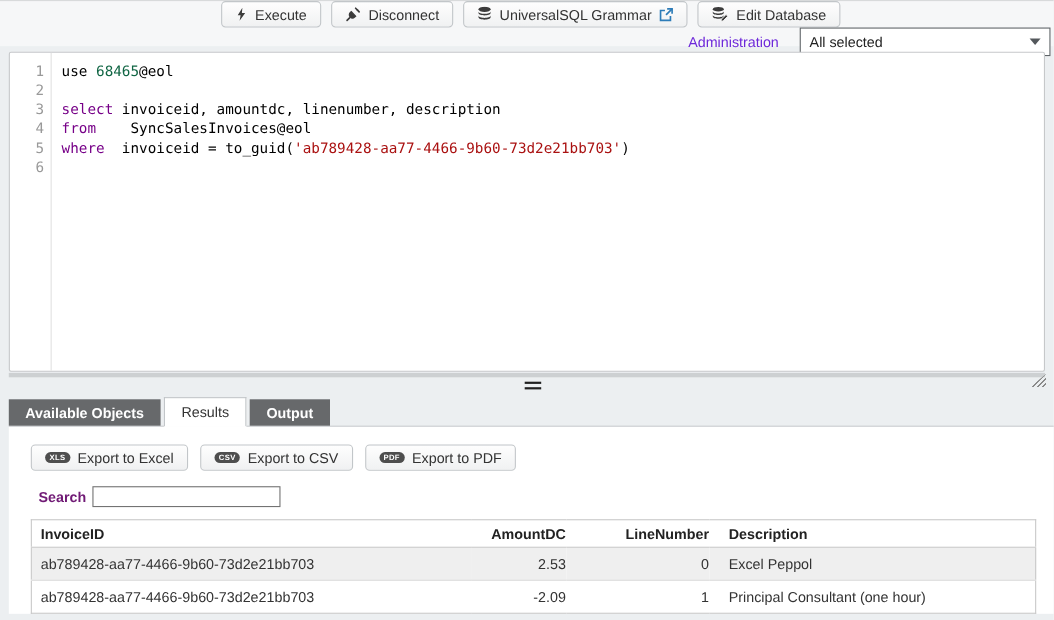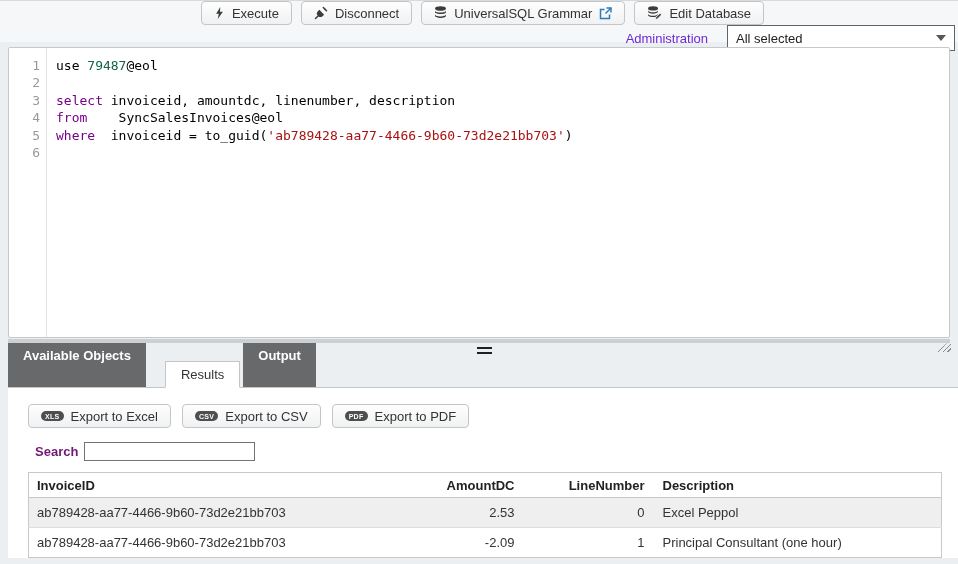--- a/index.html
+++ b/index.html
@@ -173,7 +173,7 @@
       <div class="ln">6</div>
     </div>
   <div class="codewrap">
-      <div class="cl"><span class="tok-plain">use </span><span class="tok-number">79487</span><span class="tok-plain">@eol</span></div>
+      <div class="cl"><span class="tok-plain">use </span><span class="tok-number">68465</span><span class="tok-plain">@eol</span></div>
       <div class="cl">&nbsp;</div>
       <div class="cl"><span class="tok-keyword">select</span><span class="tok-plain"> invoiceid, amountdc, linenumber, description</span></div>
       <div class="cl"><span class="tok-keyword">from</span><span class="tok-plain">    SyncSalesInvoices@eol</span></div>

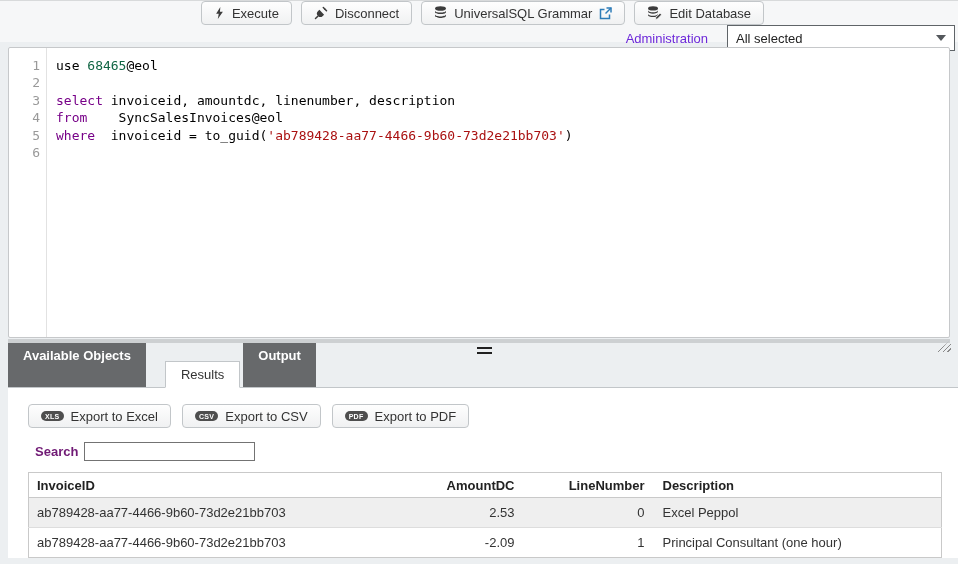--- a/index.html
+++ b/index.html
@@ -69,7 +69,7 @@
     display:flex;align-items:flex-end;
   }
   .tab{
-    height:44px;line-height:26px;padding:0 15px;margin-right:3px;
+    height:24px;line-height:26px;padding:0 15px;margin-right:3px;
     background:#67696b;color:#fff;font-weight:bold;font-size:13px;cursor:pointer;
   }
   .tab.active{

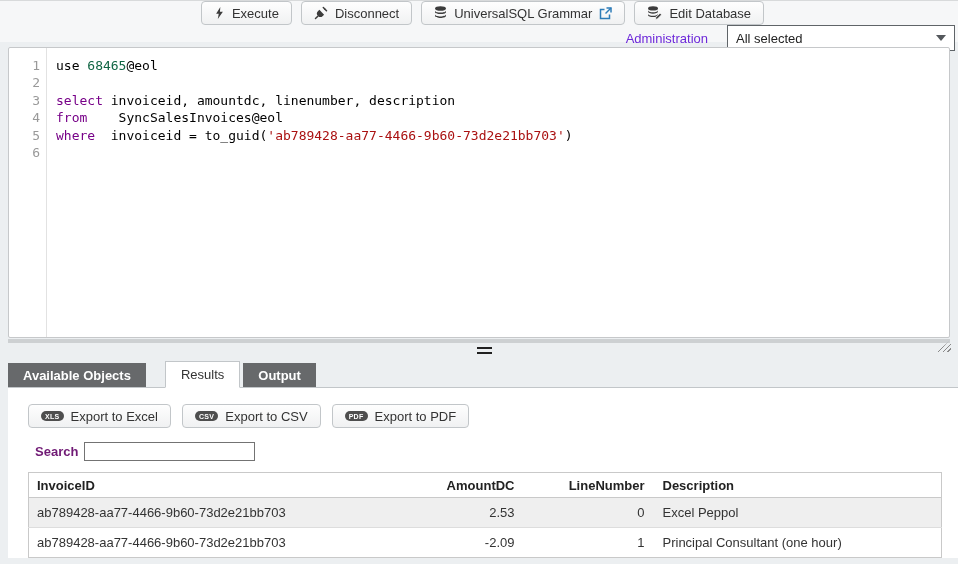--- a/index.html
+++ b/index.html
@@ -75,7 +75,7 @@
   .tab.active{
     background:#fff;color:#333;font-weight:normal;
     border:1px solid #c2c6c9;border-bottom:1px solid #fff;
-    height:27px;line-height:25px;margin-bottom:-1px;box-sizing:border-box;position:relative;z-index:2;margin-left:16px;
+    height:27px;line-height:25px;margin-bottom:-1px;box-sizing:border-box;position:relative;z-index:2;
   }
   
   .results{position:absolute;left:8px;top:388px;right:0;bottom:6px;background:#fff;}

